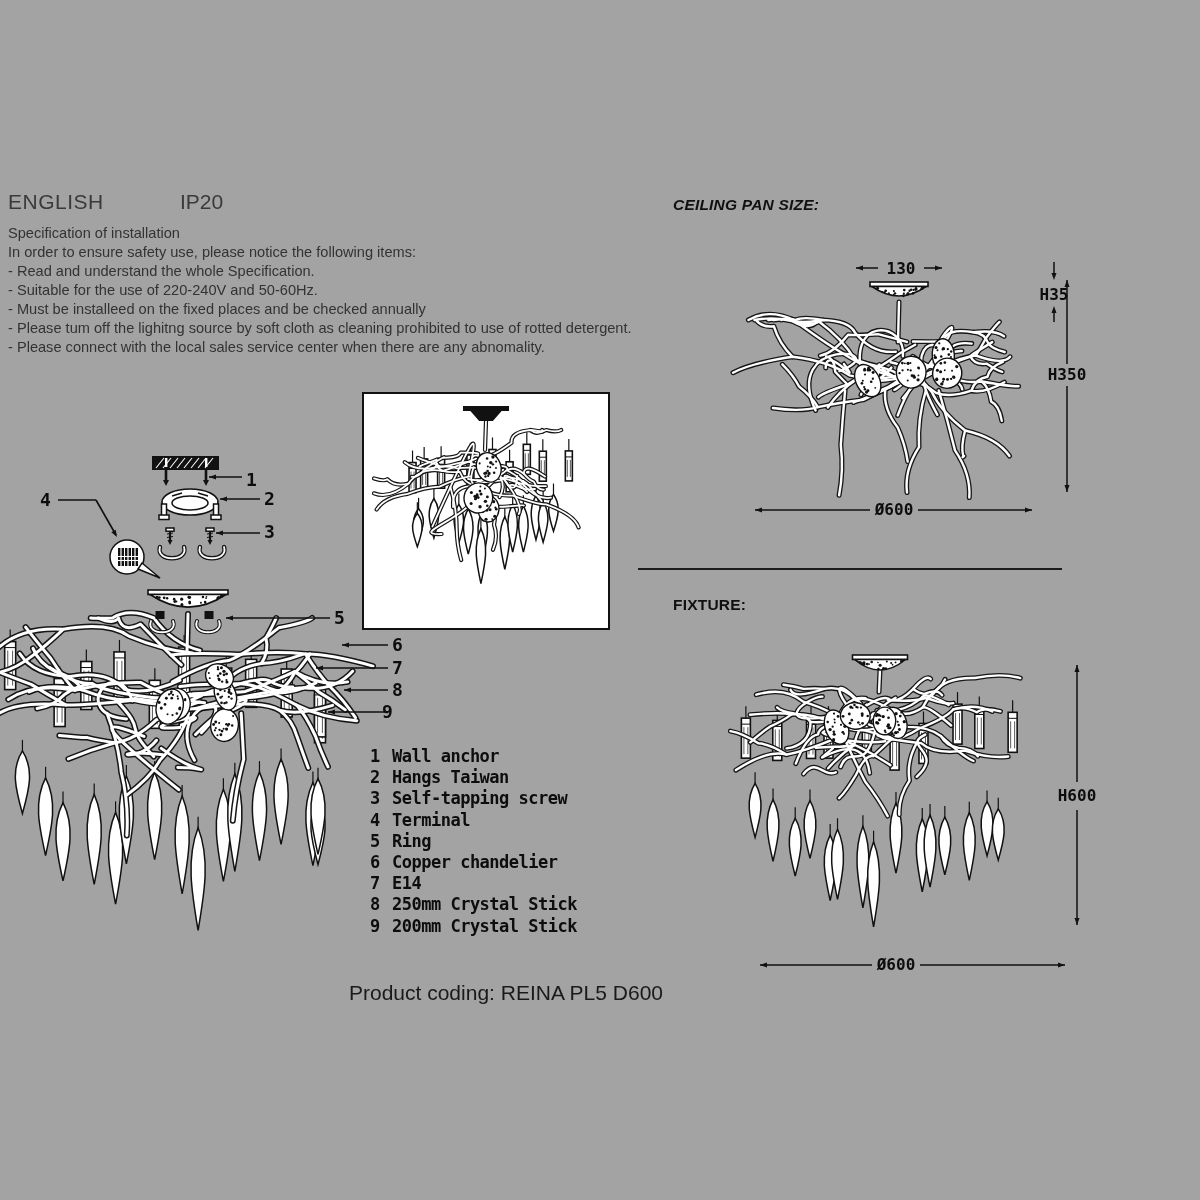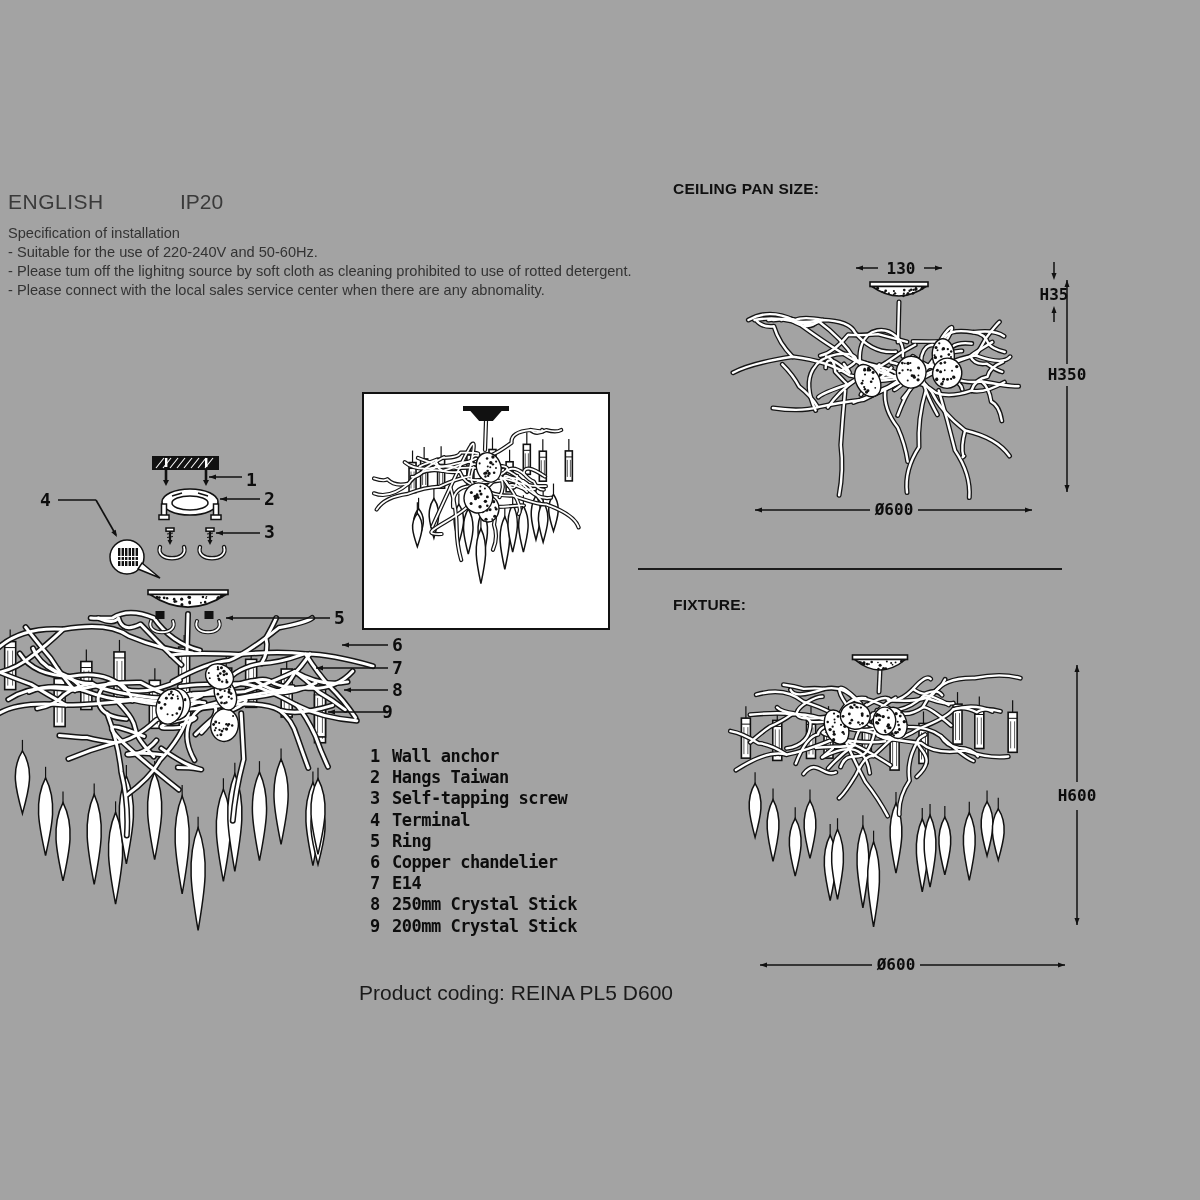--- a/index.html
+++ b/index.html
@@ -11,7 +11,7 @@
   .spec{left:8px;top:224px;width:660px;font-size:14.6px;line-height:19px;color:#333;}
   .section-title{font-weight:700;font-size:15.5px;color:#101010;letter-spacing:.2px;
                  font-family:"Liberation Sans",sans-serif;}
-  #pan-title{left:673px;top:180px;}
+  #pan-title{left:673px;top:196px;font-style:italic;}
   #fix-title{left:673px;top:596px;}
   .divider{left:638px;top:568px;width:424px;height:0;border-top:2px solid #1c1c1c;}
   .inset{left:362px;top:392px;width:248px;height:238px;border:2.5px solid #111;

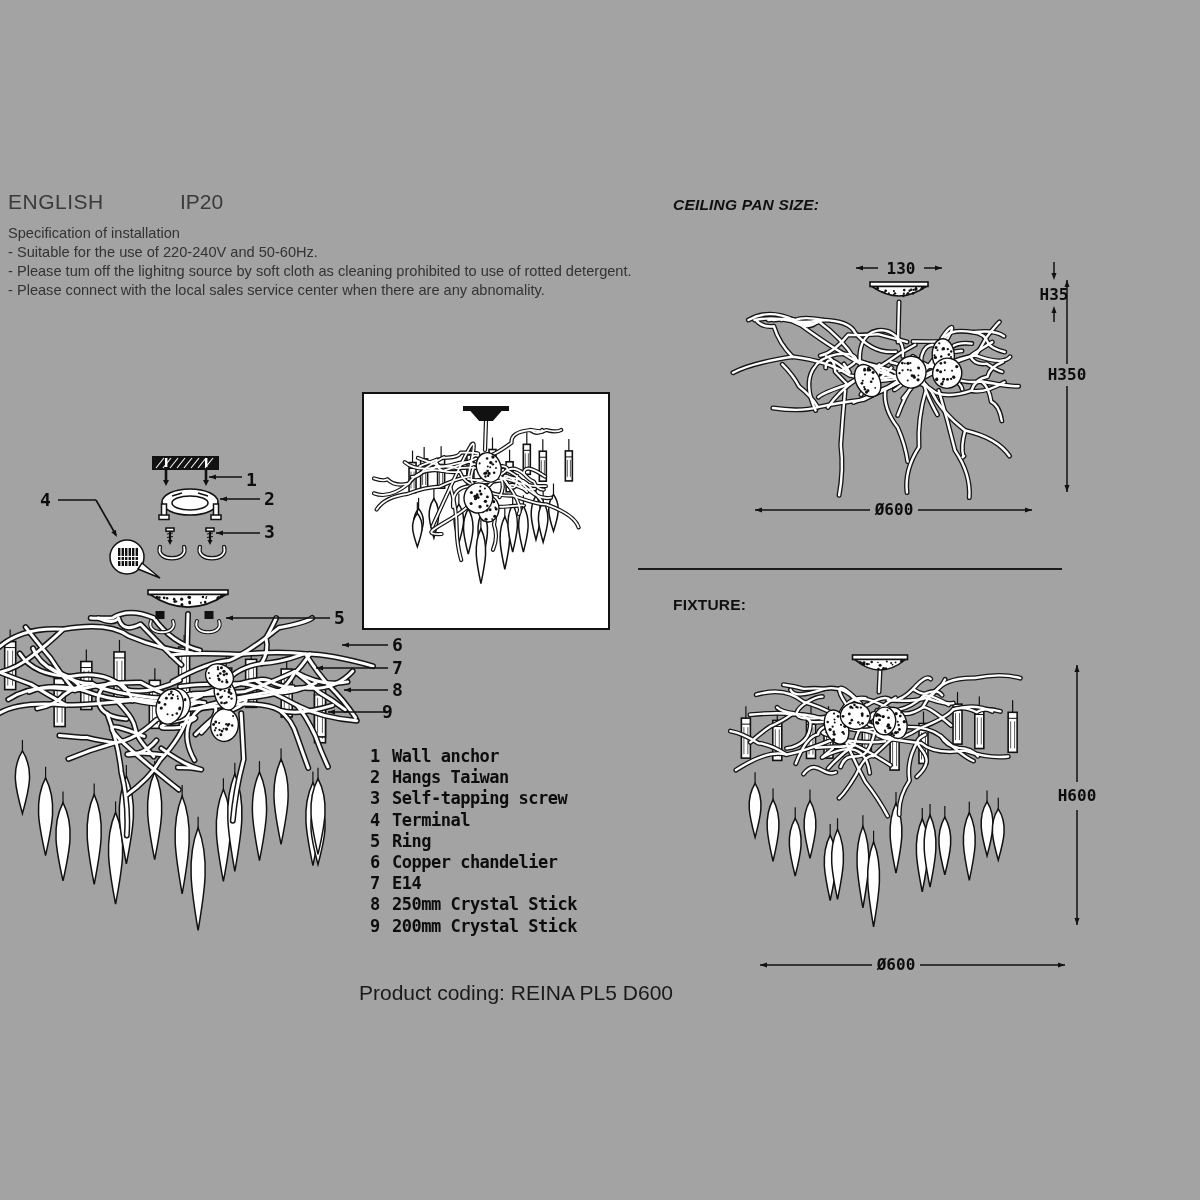--- a/index.html
+++ b/index.html
@@ -52,6 +52,7 @@
 
   <div class="abs spec">
     <div>Specification of installation</div>
+    <div>In order to ensure safety use, please notice the following items:</div>
     <div>- Suitable for the use of 220-240V and 50-60Hz.</div>
     <div>- Please tum off the lighitng source by soft cloth as cleaning prohibited to use of rotted detergent.</div>
     <div>- Please connect with the local sales service center when there are any abnomality.</div>

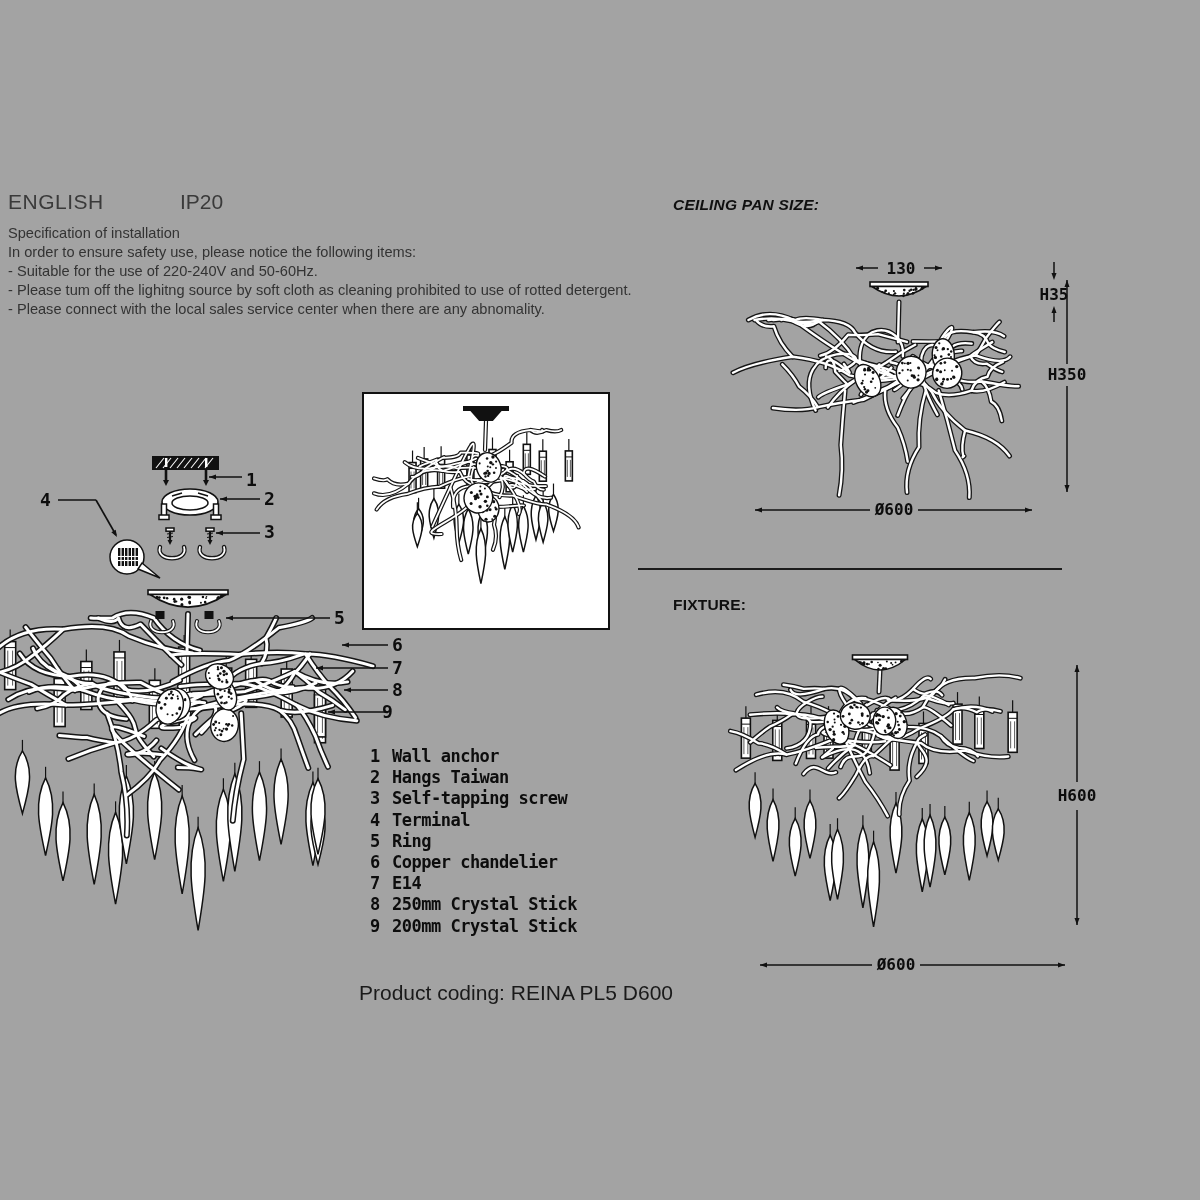--- a/index.html
+++ b/index.html
@@ -53,6 +53,7 @@
   <div class="abs spec">
     <div>Specification of installation</div>
     <div>In order to ensure safety use, please notice the following items:</div>
+    <div>- Read and understand the whole Specification.</div>
     <div>- Suitable for the use of 220-240V and 50-60Hz.</div>
     <div>- Please tum off the lighitng source by soft cloth as cleaning prohibited to use of rotted detergent.</div>
     <div>- Please connect with the local sales service center when there are any abnomality.</div>

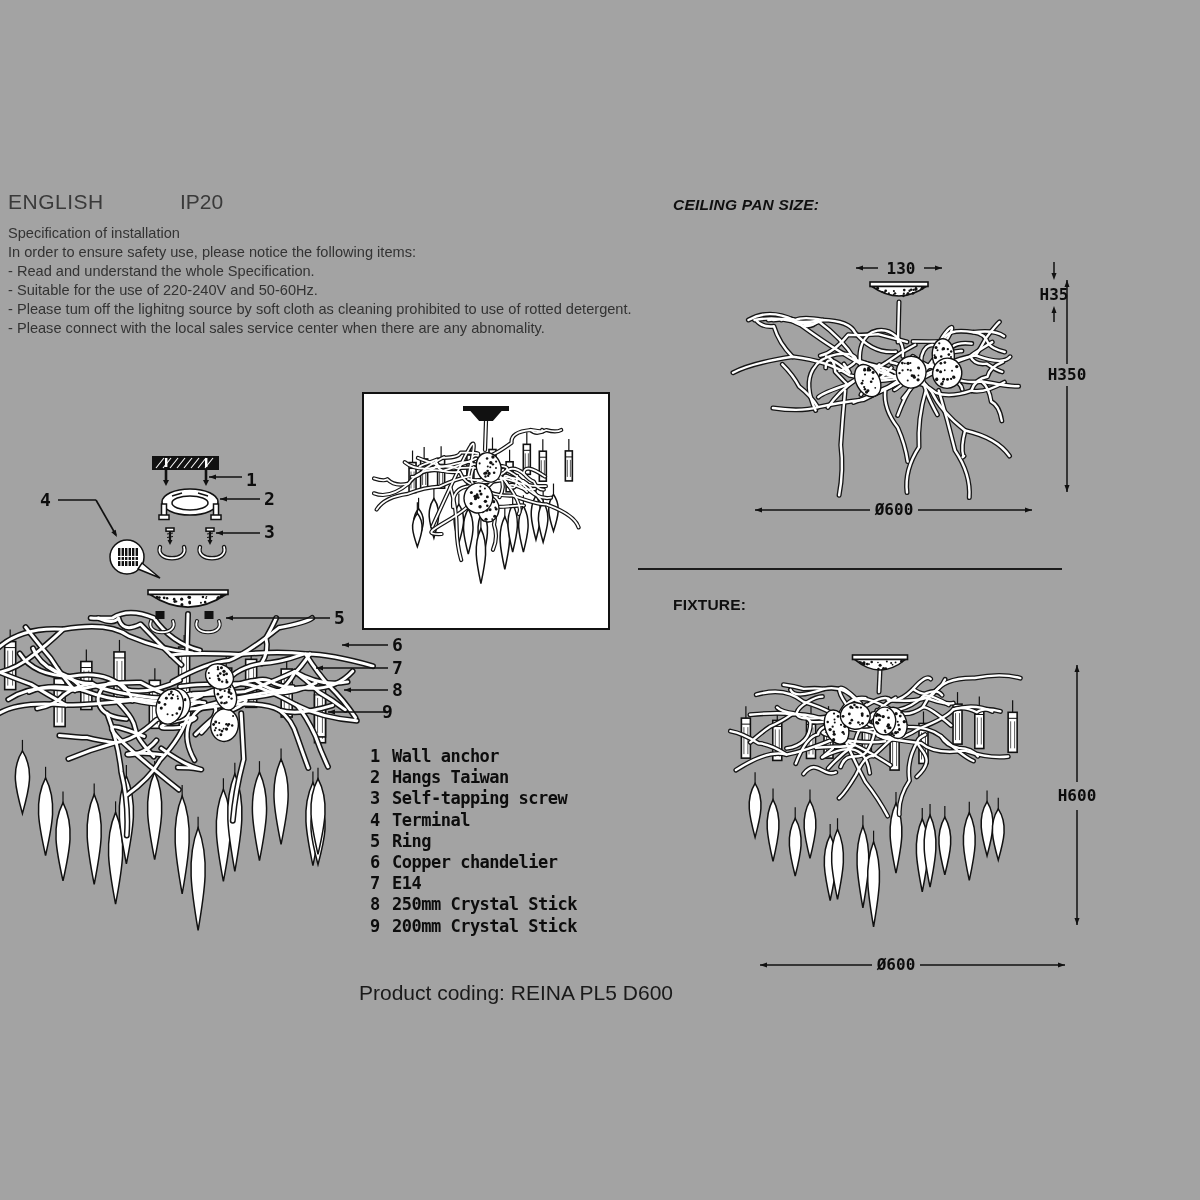--- a/index.html
+++ b/index.html
@@ -55,6 +55,7 @@
     <div>In order to ensure safety use, please notice the following items:</div>
     <div>- Read and understand the whole Specification.</div>
     <div>- Suitable for the use of 220-240V and 50-60Hz.</div>
+    <div>- Must be installeed on the fixed places and be checked annually</div>
     <div>- Please tum off the lighitng source by soft cloth as cleaning prohibited to use of rotted detergent.</div>
     <div>- Please connect with the local sales service center when there are any abnomality.</div>
   </div>

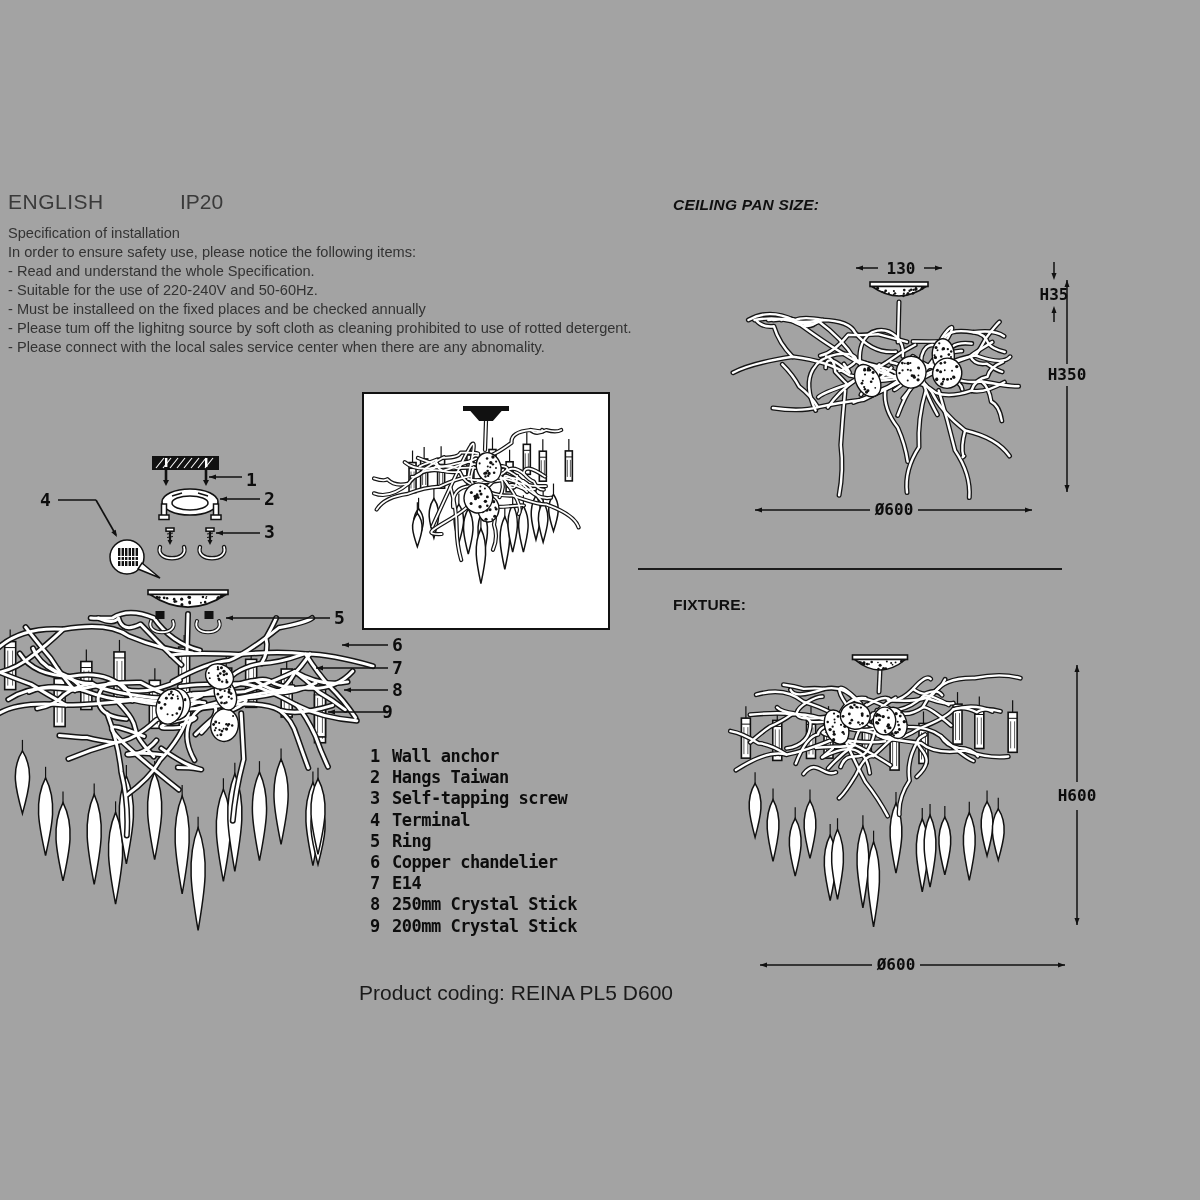--- a/index.html
+++ b/index.html
@@ -20,7 +20,7 @@
          font-family:"DejaVu Sans Mono",monospace;font-weight:700;font-size:17px;letter-spacing:-.5px;}
   .parts li{height:21.2px;display:flex;align-items:baseline;}
   .parts .pnum{width:22px;flex:0 0 22px;}
-  #product{left:0;top:981px;width:1012px;text-align:center;font-size:21px;color:#1a1a1a;padding-left:10px;}
+  #product{left:0;top:981px;width:1012px;text-align:center;font-size:21px;color:#1a1a1a;}
   svg{position:absolute;display:block;}
   #install-svg{left:18px;top:436px;}
   #main-svg{left:-20px;top:578px;}

